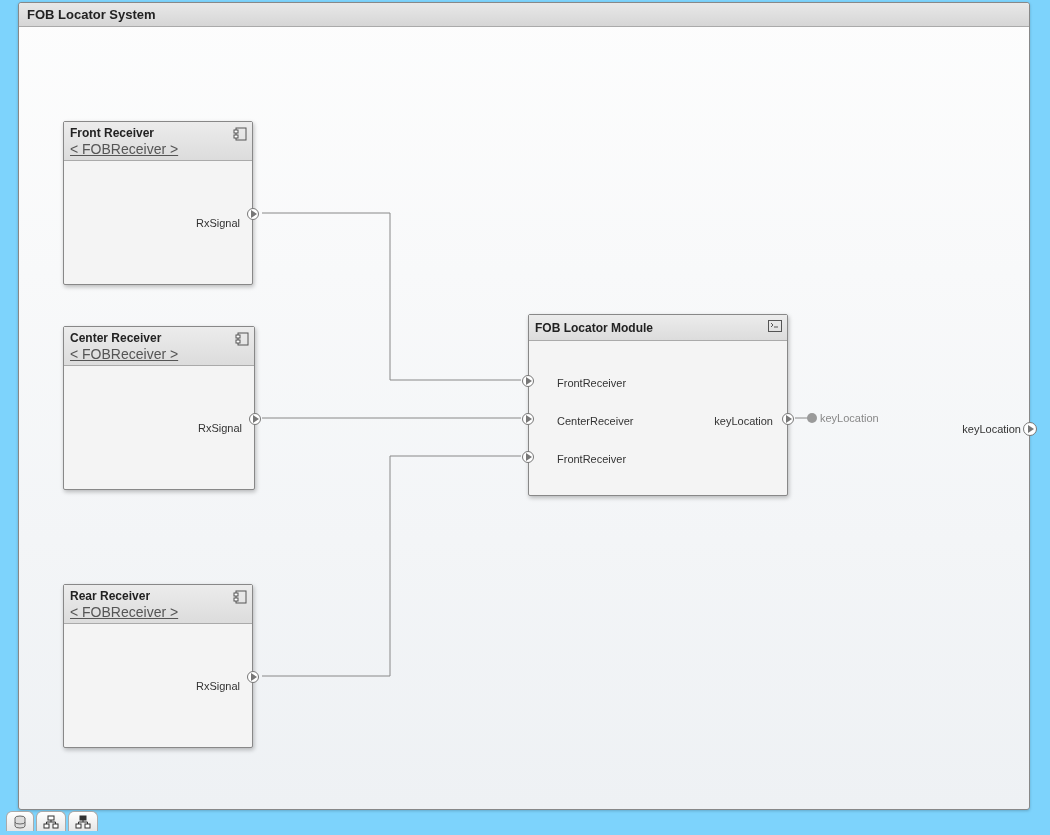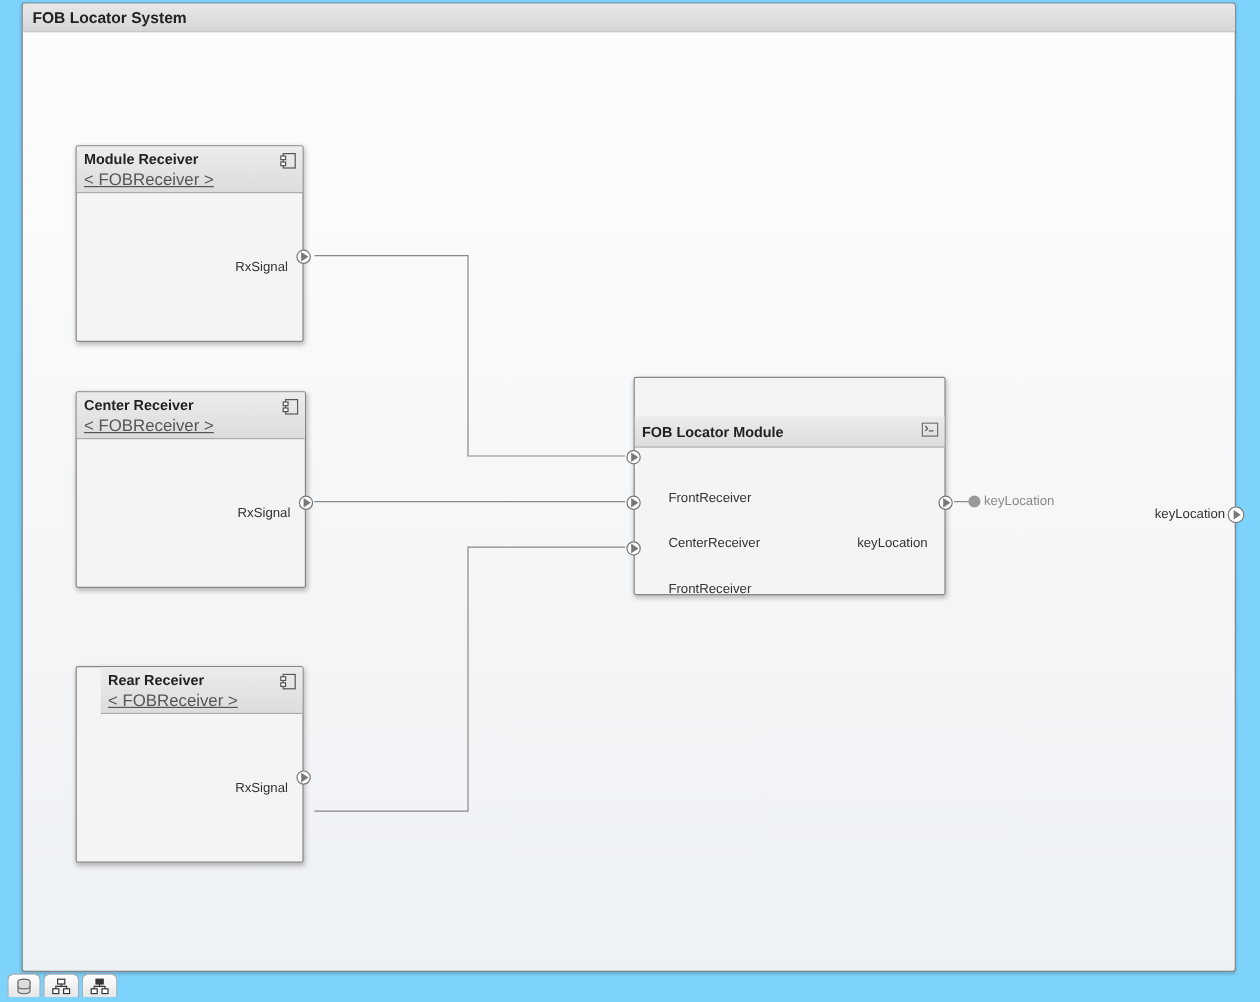--- a/index.html
+++ b/index.html
@@ -185,7 +185,7 @@
 
       <div class="block" style="left:44px; top:94px; width:190px; height:164px;">
         <div class="block-header">
-          <div class="block-title">Module Receiver</div>
+          <div class="block-title">Front Receiver</div>
           <div class="block-subtitle">&lt; FOBReceiver &gt;</div>
           <span class="block-header-icon">
             <svg width="14" height="14" viewBox="0 0 14 14">

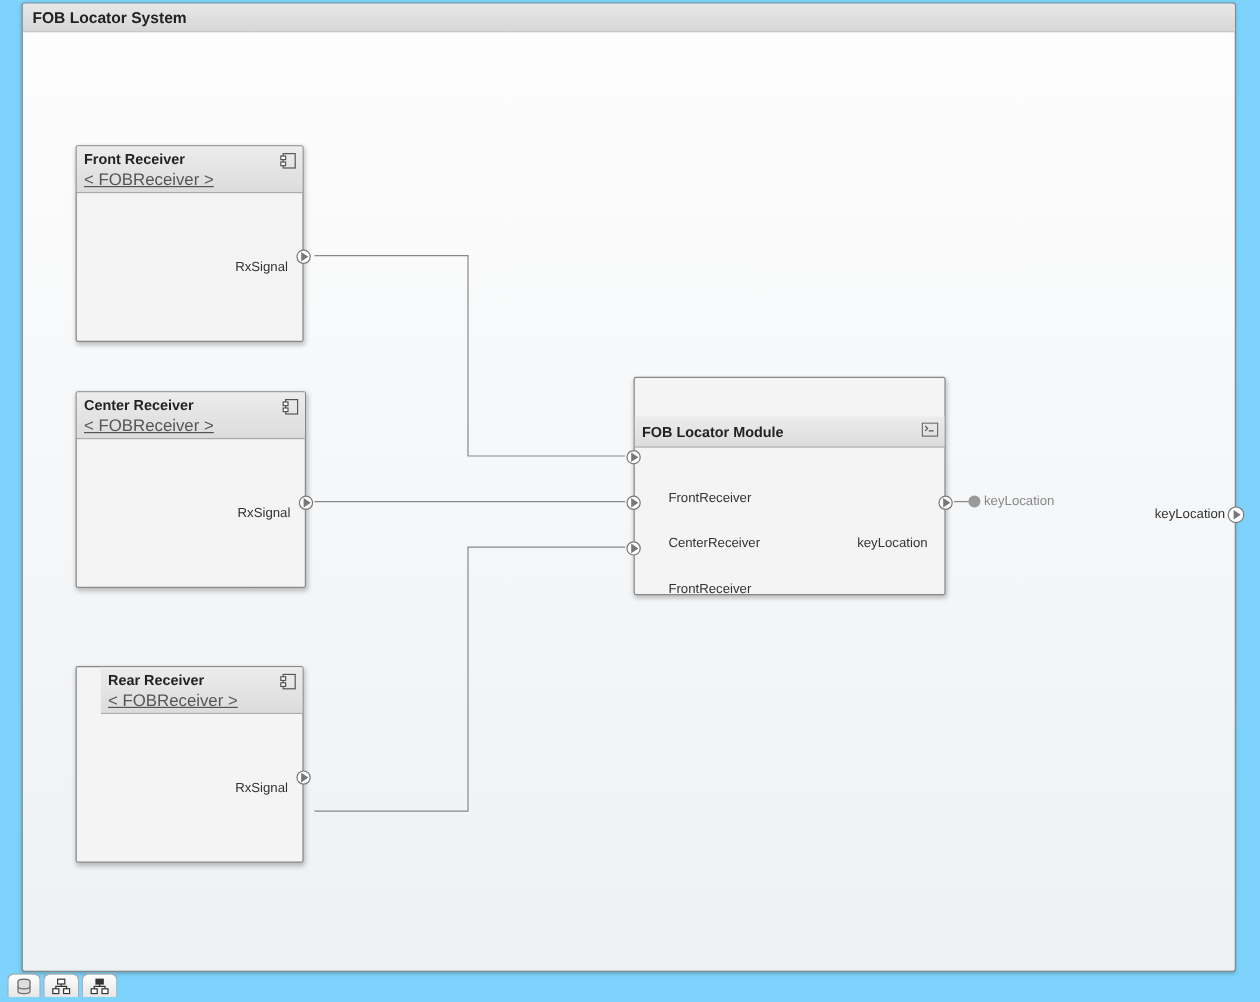--- a/index.html
+++ b/index.html
@@ -244,7 +244,7 @@
       </div>
 
       <div class="block" style="left:509px; top:287px; width:260px; height:182px;">
-        <div class="block-header" style="padding:6px 6px 5px 6px;margin-top:32px;">
+        <div class="block-header" style="padding:6px 6px 5px 6px;">
           <div class="block-title">FOB Locator Module</div>
           <span class="block-header-icon">
             <svg width="14" height="12" viewBox="0 0 14 12">

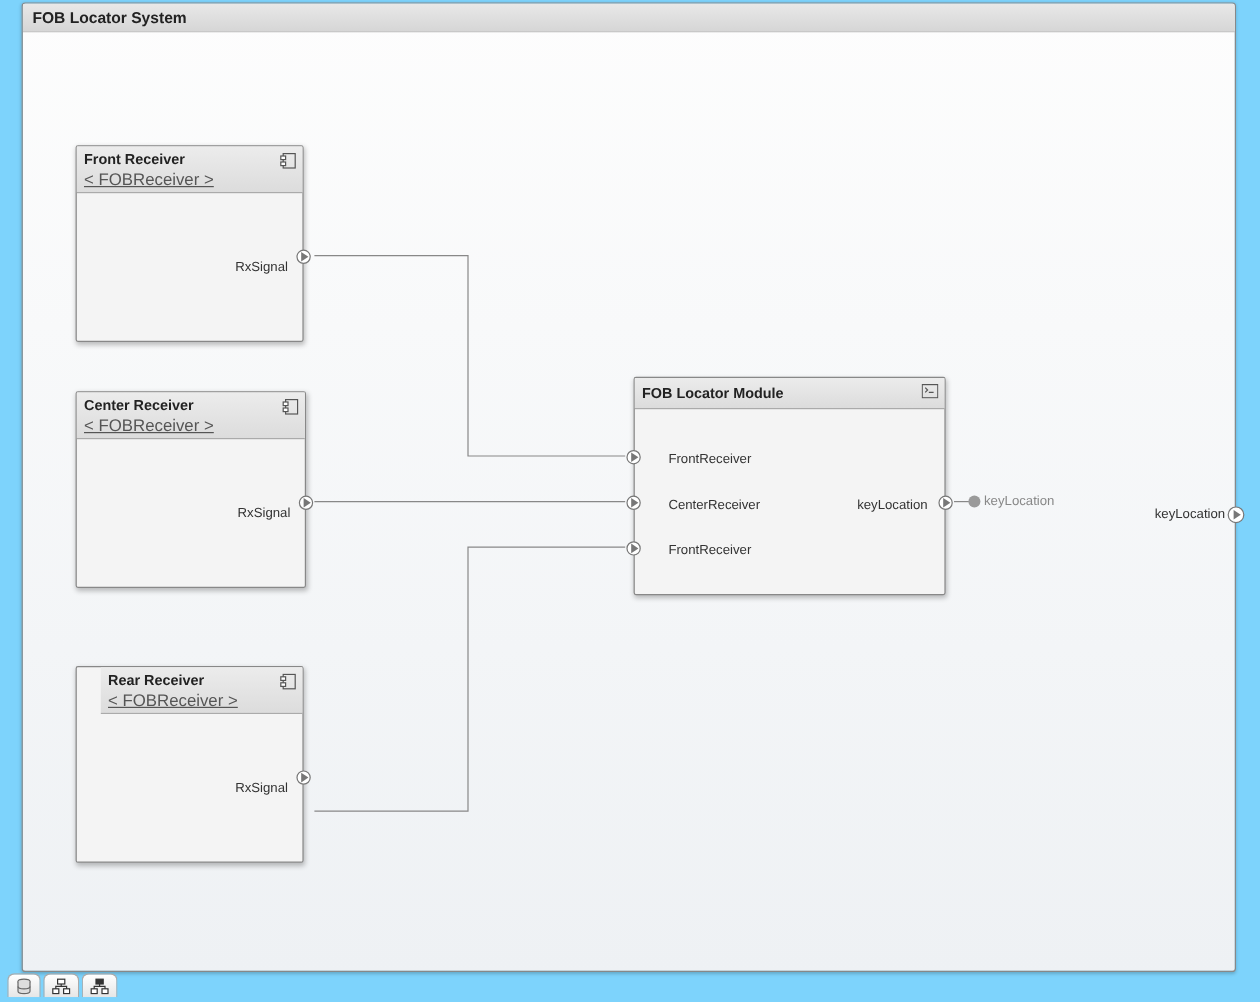--- a/index.html
+++ b/index.html
@@ -223,7 +223,7 @@
           </span>
       </div>
 
-      <div class="block" style="left:44px; top:528px; width:190px; height:164px;padding-left:20px;">
+      <div class="block" style="left:44px; top:557px; width:190px; height:164px;">
         <div class="block-header">
           <div class="block-title">Rear Receiver</div>
           <div class="block-subtitle">&lt; FOBReceiver &gt;</div>

